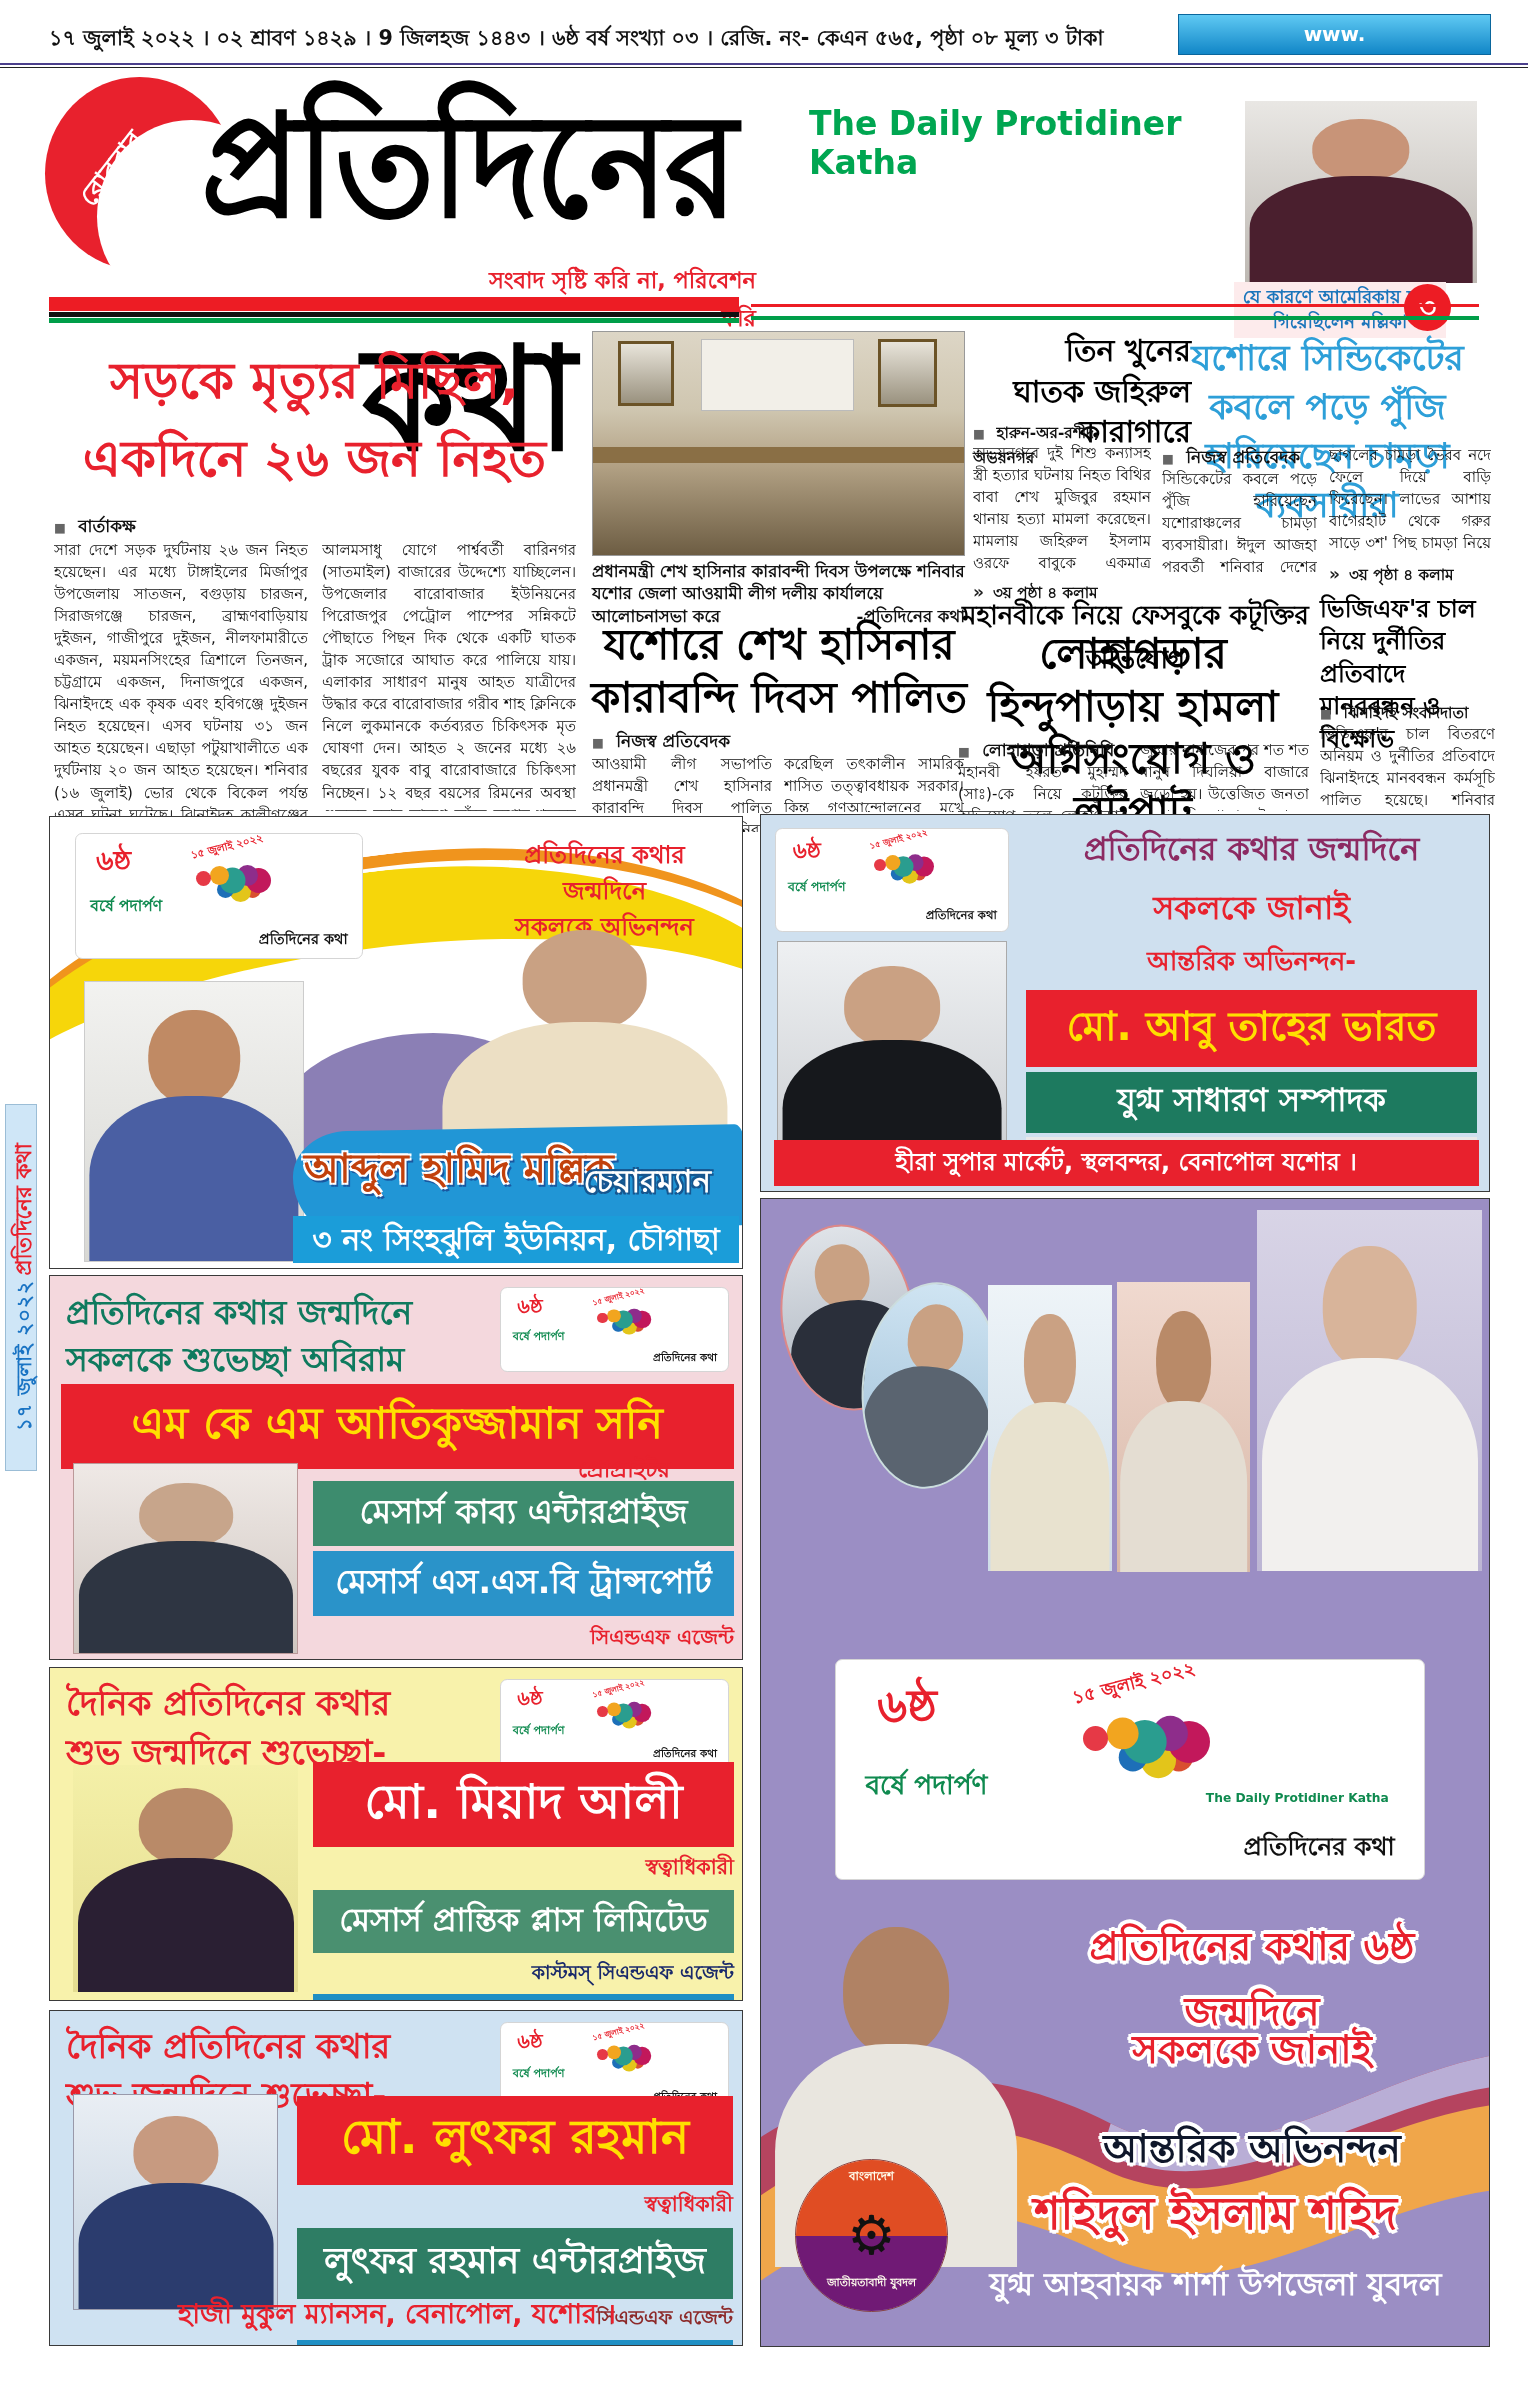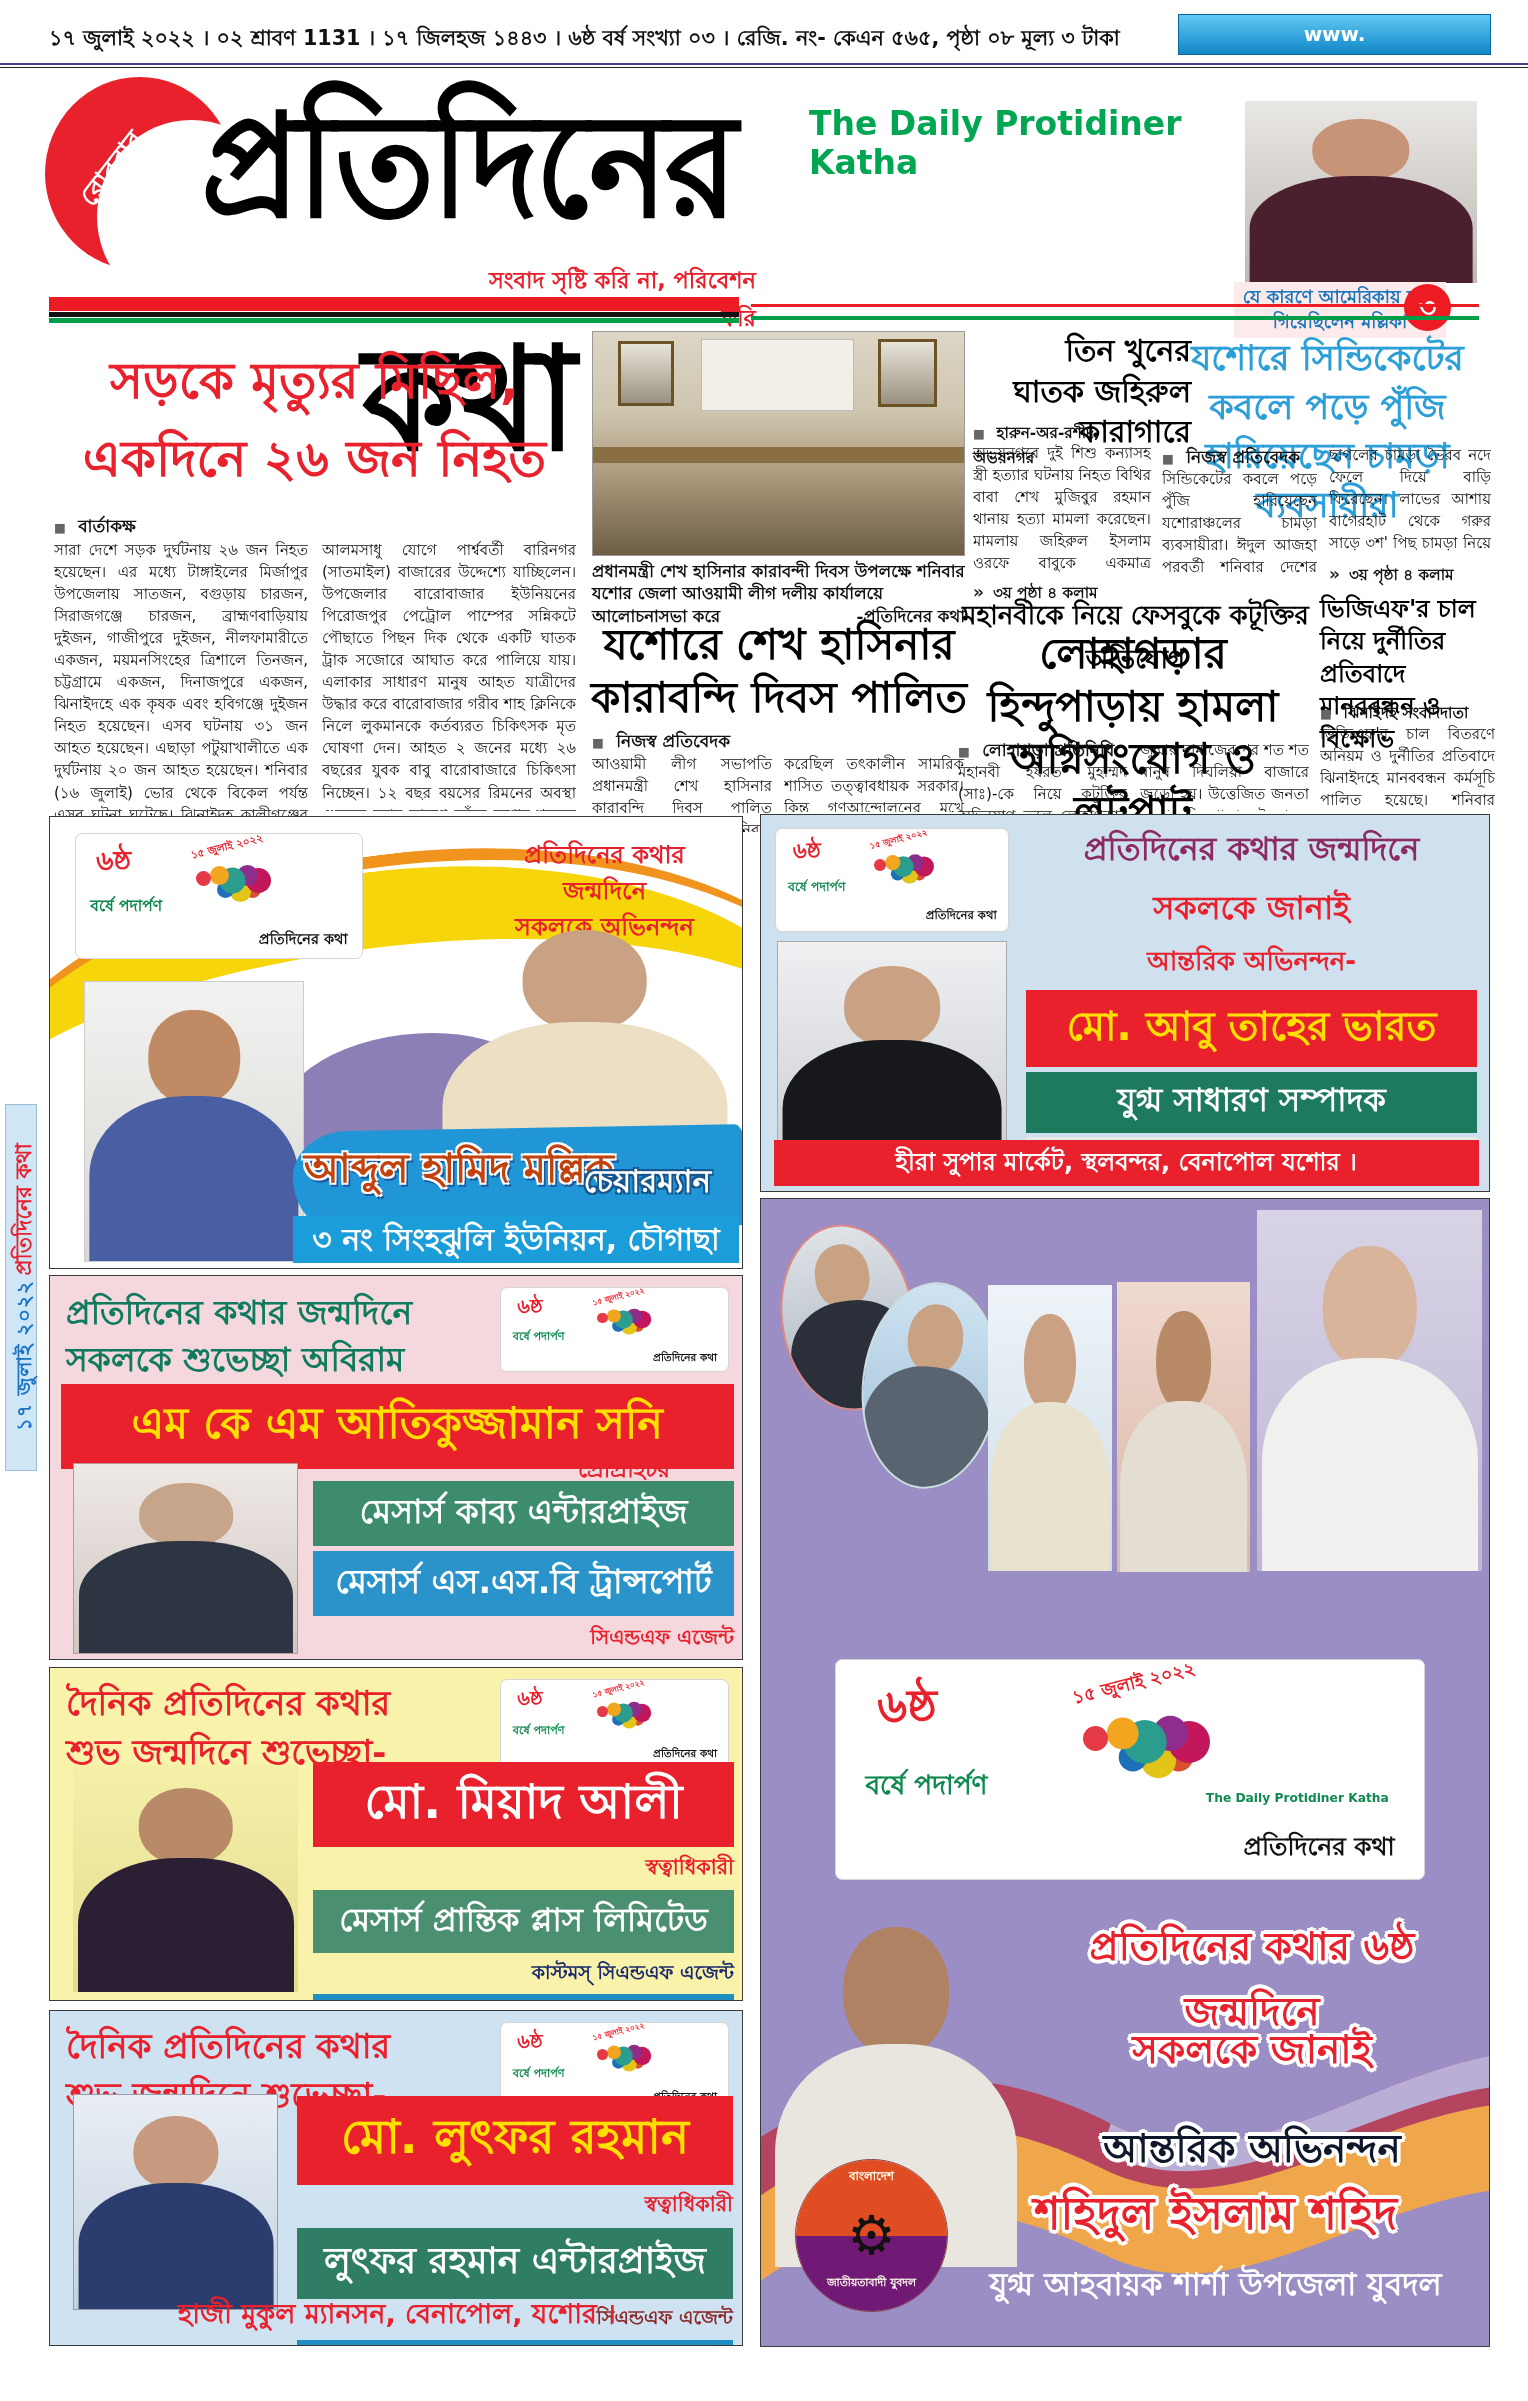--- a/index.html
+++ b/index.html
@@ -92,7 +92,7 @@
 
 <div class="page bn">
 
-  <div class="abs dateline bn">১৭ জুলাই ২০২২ । ০২ শ্রাবণ 1131 । ১৭ জিলহজ ১৪৪৩ । ৬ষ্ঠ বর্ষ সংখ্যা ০৩ । রেজি. নং- কেএন ৫৬৫, পৃষ্ঠা ০৮ মূল্য ৩ টাকা</div>
+  <div class="abs dateline bn">১৭ জুলাই ২০২২ । ০২ শ্রাবণ ১৪২৯ । 9 জিলহজ ১৪৪৩ । ৬ষ্ঠ বর্ষ সংখ্যা ০৩ । রেজি. নং- কেএন ৫৬৫, পৃষ্ঠা ০৮ মূল্য ৩ টাকা</div>
   <div class="abs website">www. protidinerkatha.com.bd</div>
   <div class="abs toprule"></div>
 

